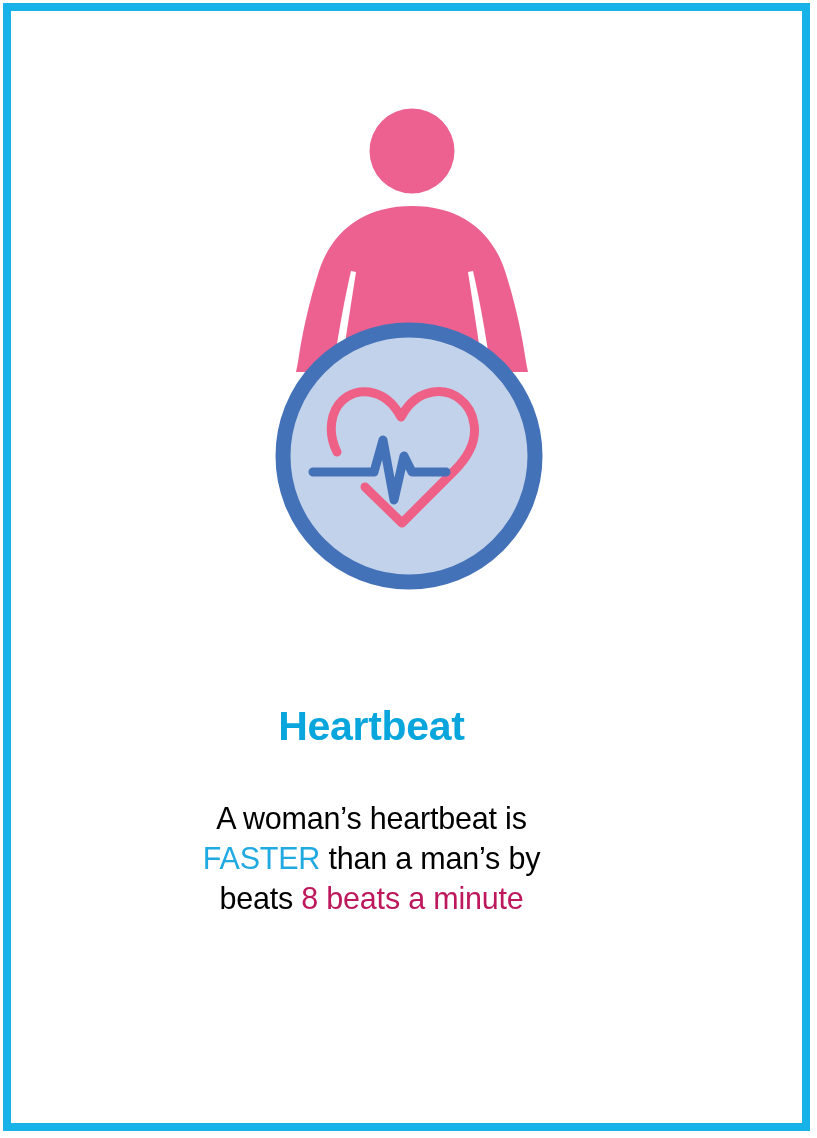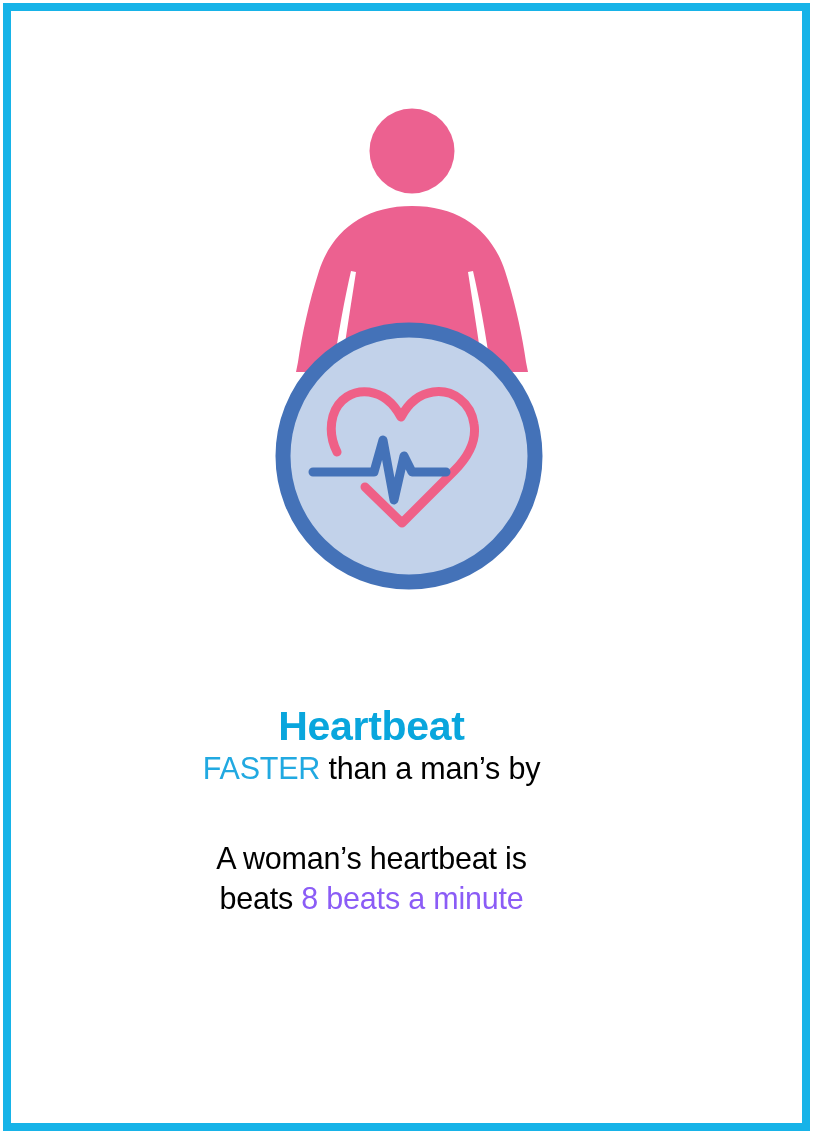--- a/index.html
+++ b/index.html
@@ -158,9 +158,9 @@
     <h1 id="headline">Heartbeat</h1>
 
     <p id="description">
+      <span class="desc-line" id="desc-line-1"><span>A woman’s heartbeat is</span></span>
+
       <span class="desc-line"><span class="hl-strong">FASTER</span><span> than a man’s by</span></span>
-
-      <span class="desc-line" id="desc-line-1"><span>A woman’s heartbeat is</span></span>
 
       <span class="desc-line"><span>beats </span><span class="hl">8 beats a minute</span></span>
     </p>

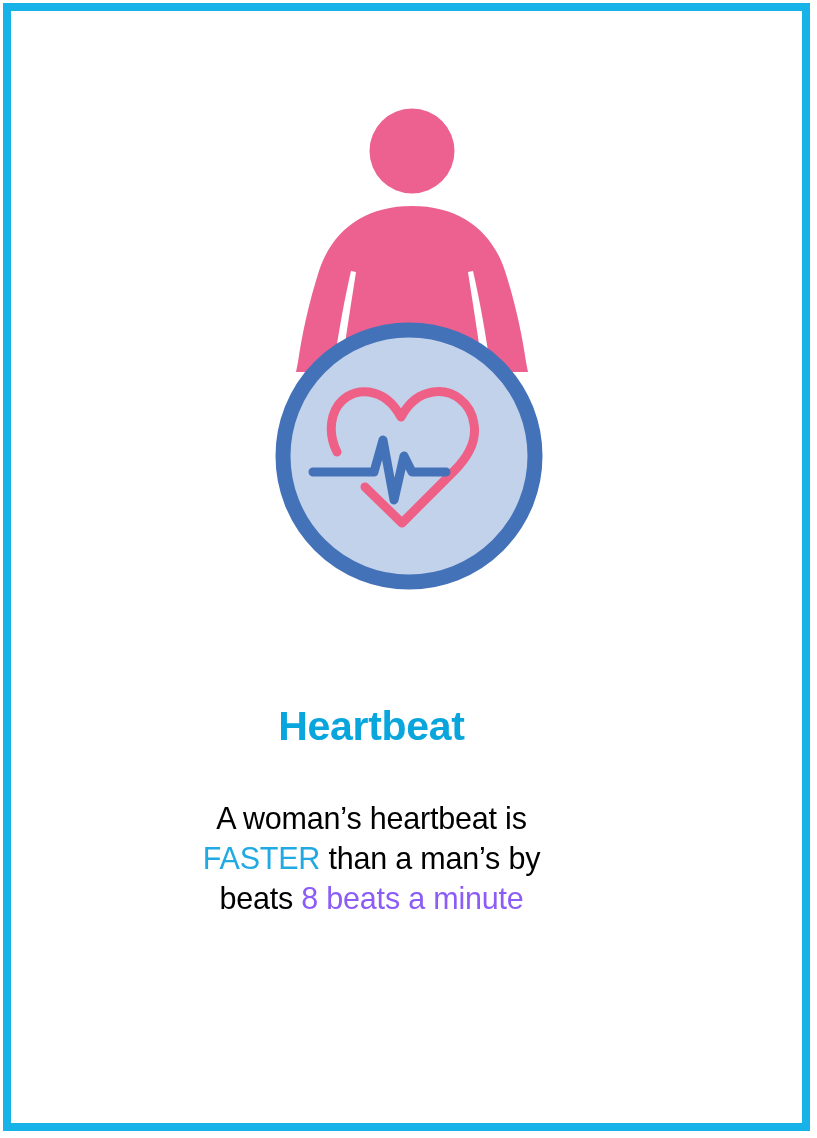--- a/index.html
+++ b/index.html
@@ -85,7 +85,7 @@
   }
 
   .hl {
-    color: #8b5cf6;
+    color: #be185d;
   }
 
   .hl-strong {

